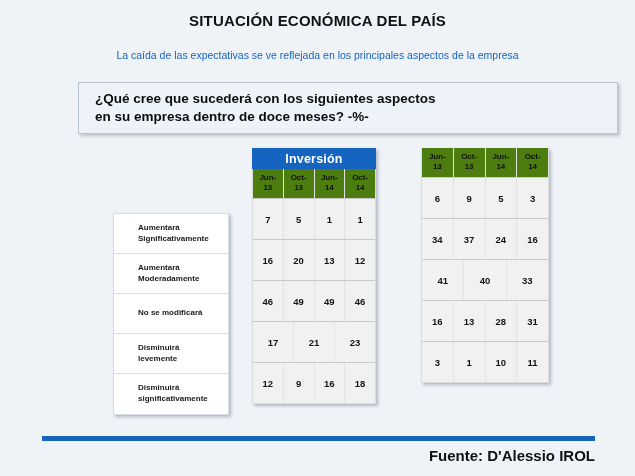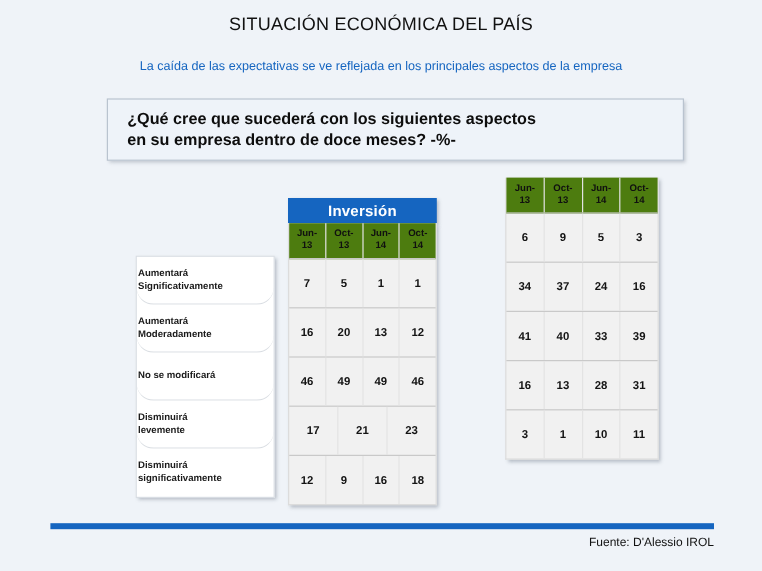--- a/index.html
+++ b/index.html
@@ -23,7 +23,7 @@
     width: 635px;
     text-align: center;
     font-size: 15px;
-    font-weight: normal;
+    font-weight: bold;
     color: #111111;
     letter-spacing: 0.2px;
   }

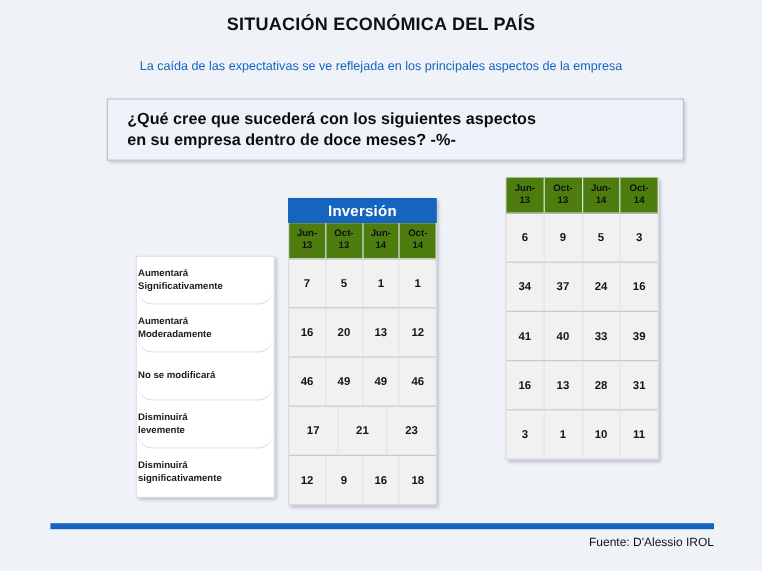--- a/index.html
+++ b/index.html
@@ -42,8 +42,8 @@
   #question-box {
     position: absolute;
     top: 82px;
-    left: 89px;
-    width: 481px;
+    left: 78px;
+    width: 540px;
     height: 52px;
     box-sizing: border-box;
     background: #eef3f9;

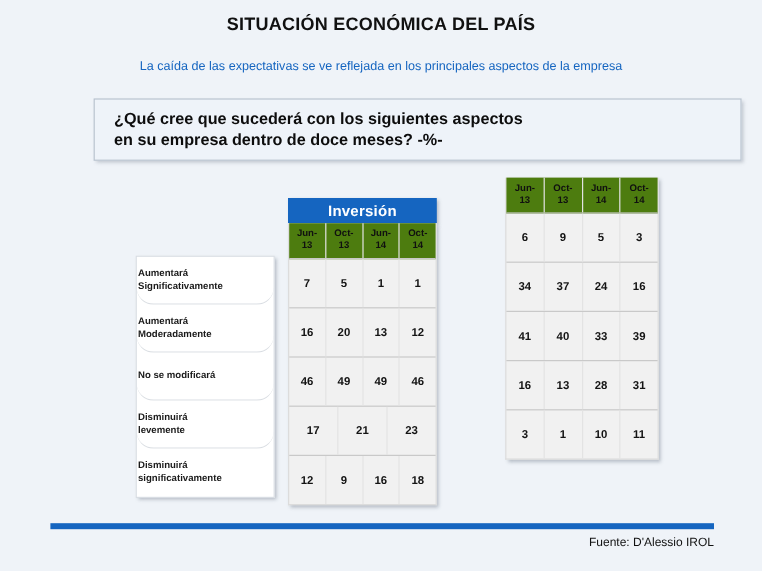--- a/index.html
+++ b/index.html
@@ -151,7 +151,7 @@
   }
   .data-cell:last-child { border-right: none; }
 
-  #table-inversion { left: 240px; top: 148px; width: 124px; margin-top: 17px; }
+  #table-inversion { left: 252px; top: 148px; width: 124px; }
   #table-ventas    { left: 421px; top: 148px; width: 128px; }
 
   

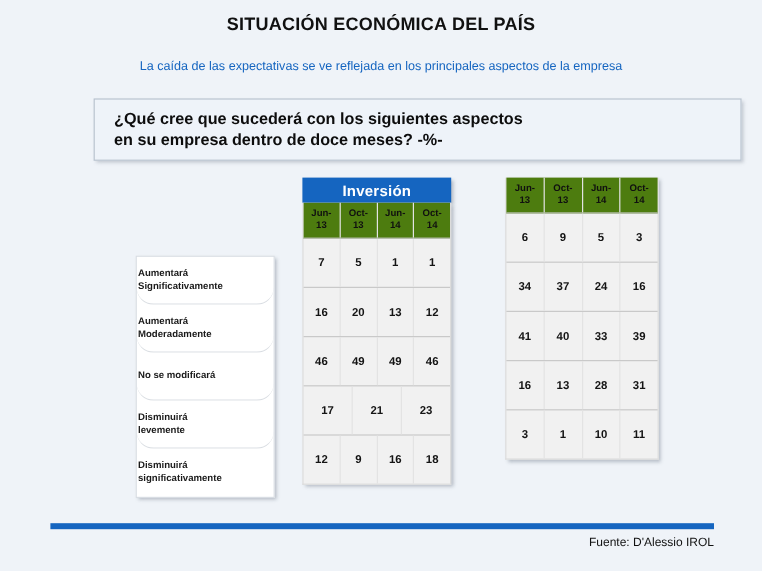--- a/index.html
+++ b/index.html
@@ -81,7 +81,7 @@
     box-sizing: border-box;
     display: flex;
     align-items: center;
-    padding-left: 1px;
+    padding-left: 24px;
     padding-right: 4px;
     border-bottom: 1px solid #d9dde2;
     font-size: 8px;
@@ -89,7 +89,6 @@
     color: #1a1a1a;
     line-height: 1.35;
     white-space: pre-line;
-    border-radius: 14px;
   }
   .row-label:last-child { border-bottom: none; }
 

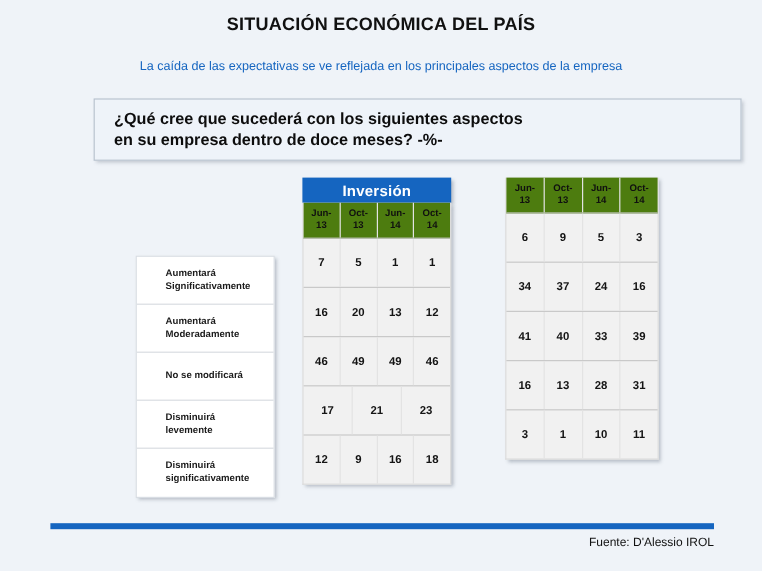--- a/index.html
+++ b/index.html
@@ -267,7 +267,6 @@
         <div class="data-cell">41</div>
         <div class="data-cell">40</div>
         <div class="data-cell">33</div>
-        <div class="data-cell">39</div>
       </div>
       <div class="data-row">
         <div class="data-cell">16</div>

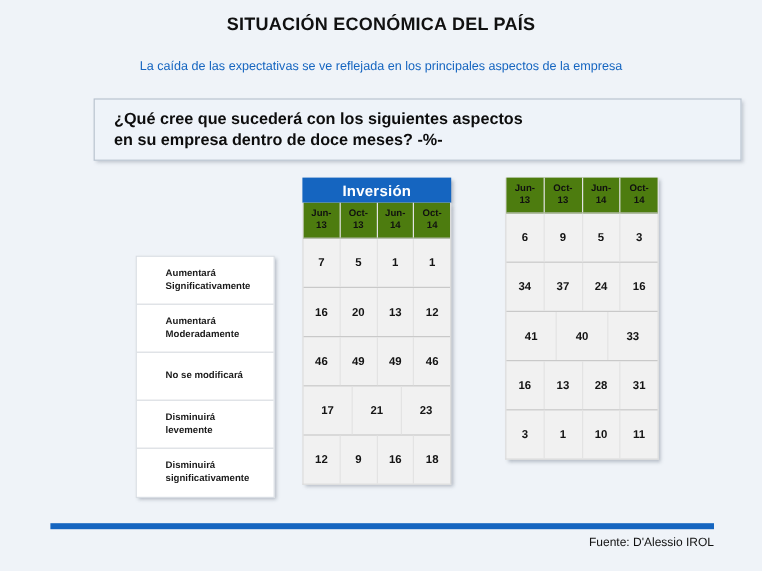--- a/index.html
+++ b/index.html
@@ -166,8 +166,8 @@
     position: absolute;
     right: 40px;
     top: 447px;
-    font-size: 10px;
-    font-weight: normal;
+    font-size: 15px;
+    font-weight: bold;
     color: #111111;
     padding-left: 44px;
   }

